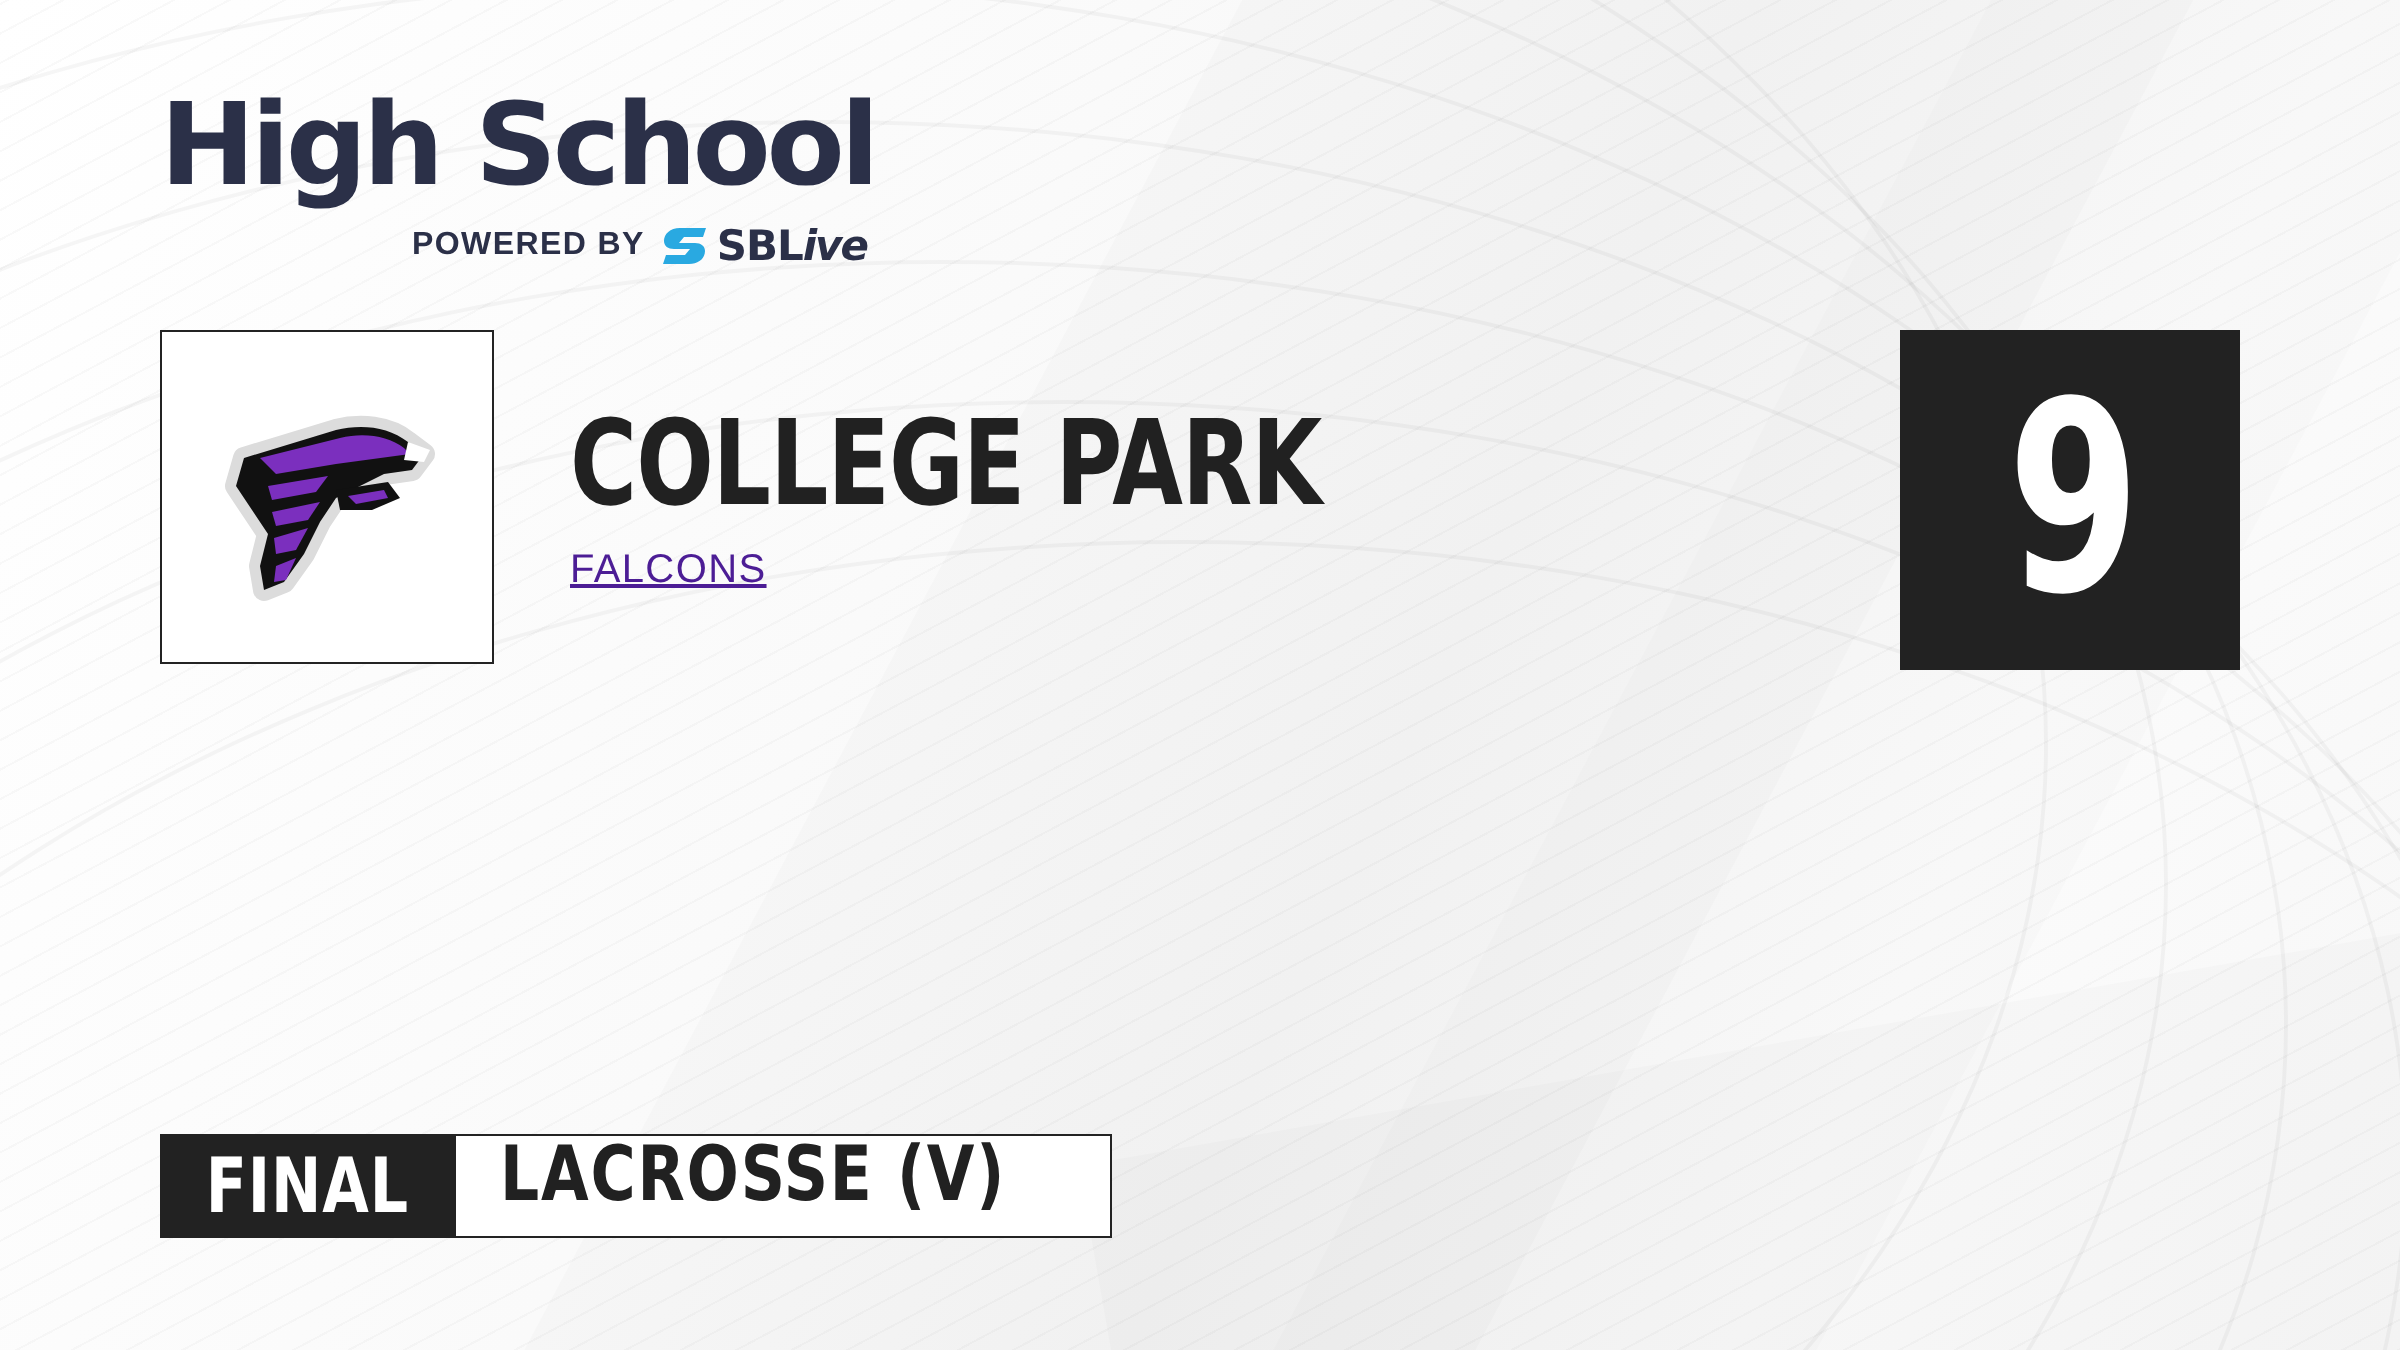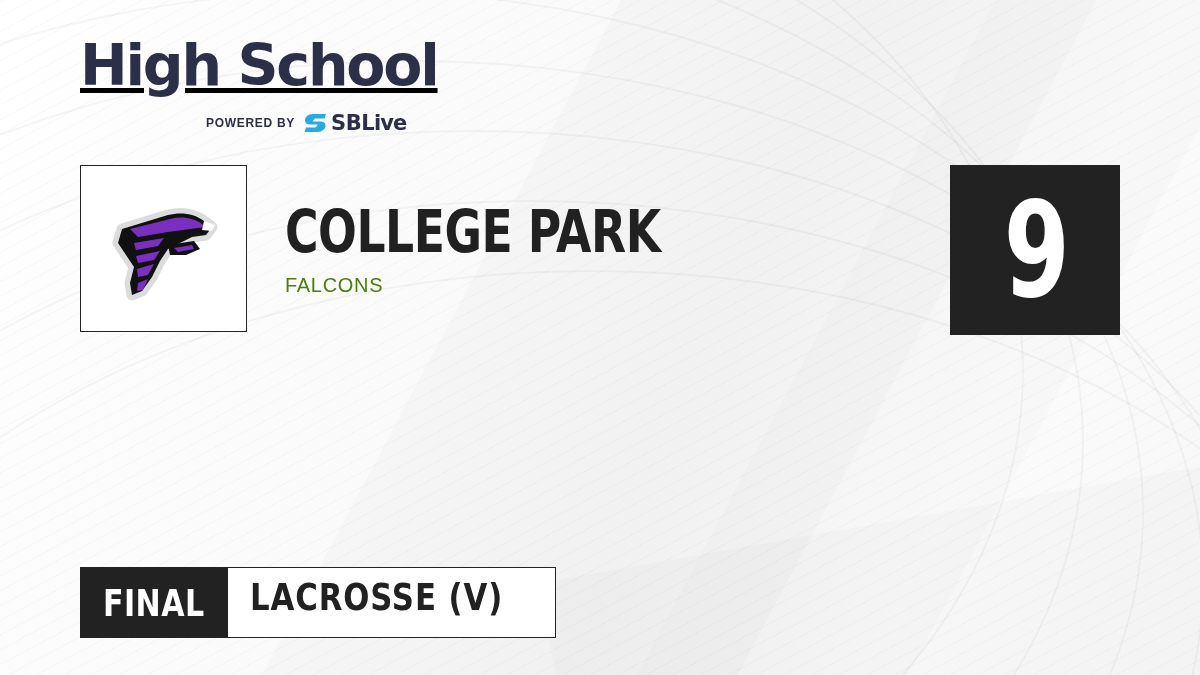--- a/index.html
+++ b/index.html
@@ -82,9 +82,8 @@
   }
   .brand-wordmark {
     display: flex;
-    align-items: flex-start;
+    align-items: flex-end;
     height: 66px;
-    text-decoration: underline;
   }
   .brand-text {
     font-family: "DejaVu Sans", sans-serif;

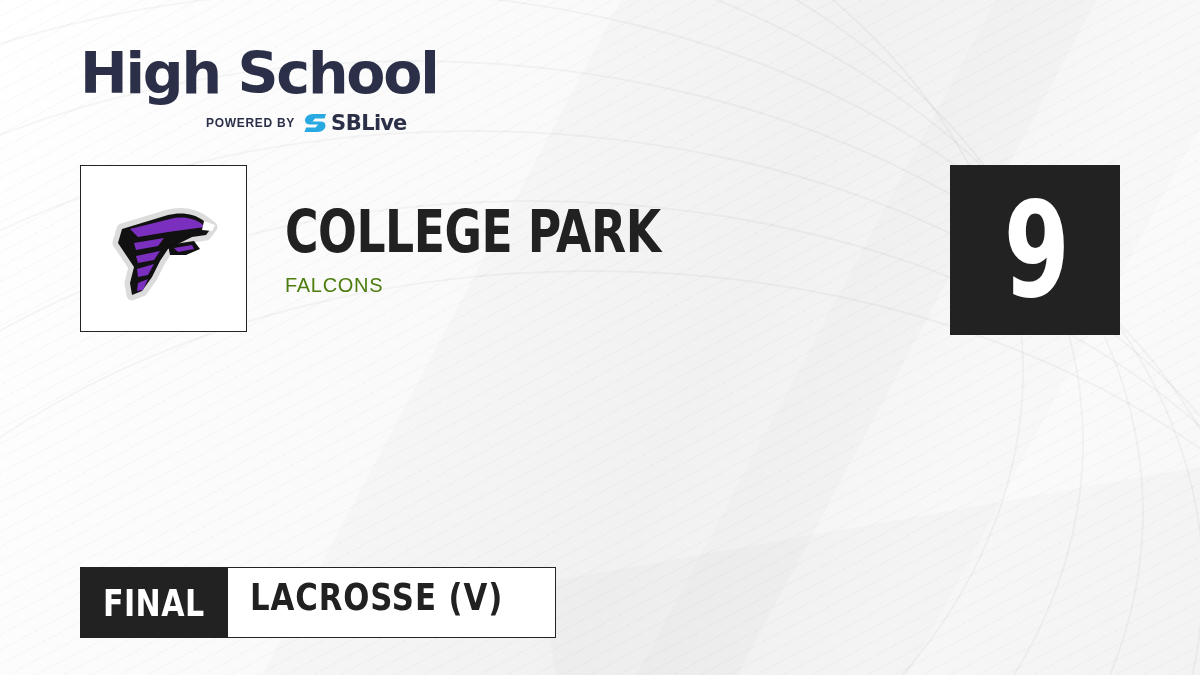--- a/index.html
+++ b/index.html
@@ -112,7 +112,7 @@
   .powered-text {
     font-family: "Liberation Sans", sans-serif;
     font-weight: 700;
-    font-size: 12px;
+    font-size: 16px;
     letter-spacing: 0.7px;
     color: #2b3048;
     white-space: nowrap;

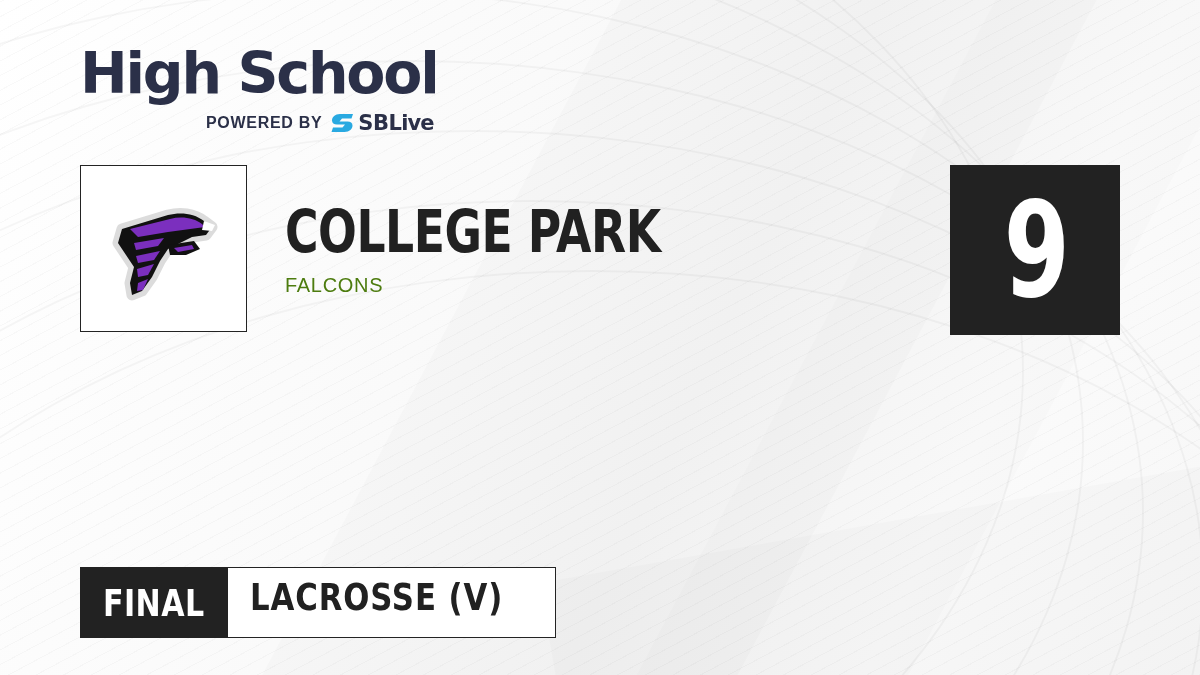--- a/index.html
+++ b/index.html
@@ -132,6 +132,7 @@
     white-space: nowrap;
   }
   .sblive-word .ital {
+    font-style: italic;
     letter-spacing: -1px;
   }
 

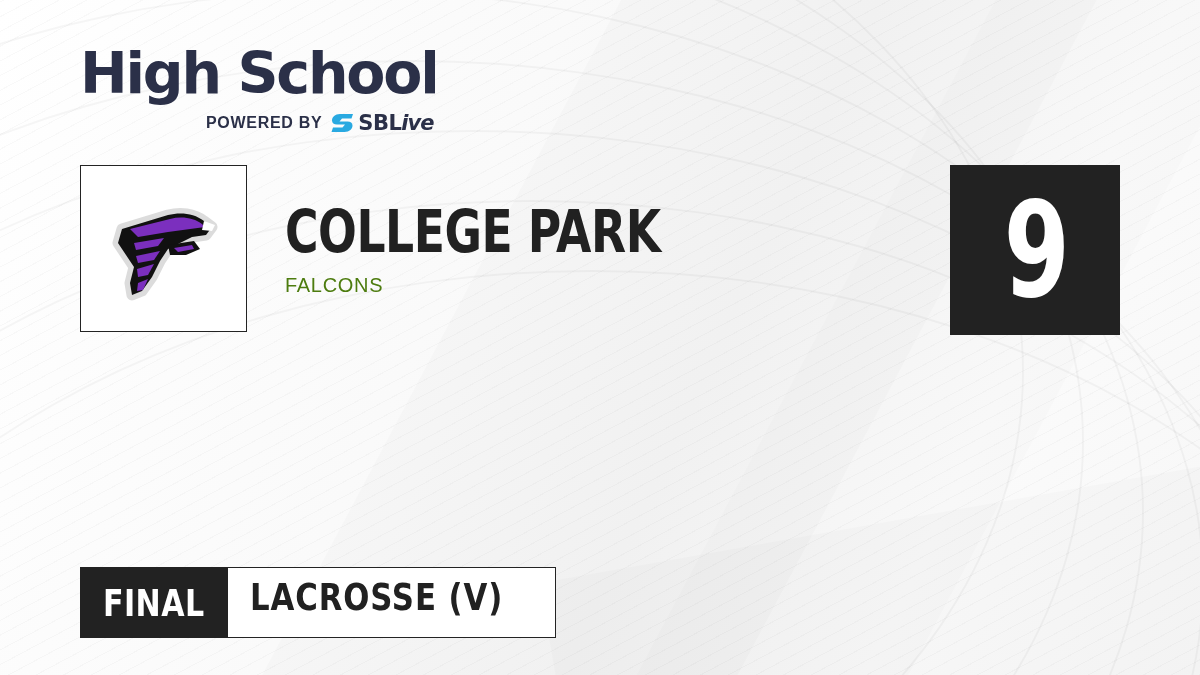--- a/index.html
+++ b/index.html
@@ -187,9 +187,10 @@
     font-size: 20px;
     line-height: 22px;
     letter-spacing: 0.7px;
-    color: #4d7c0f;
+    color: #4c1d95;
     margin-top: 12px;
     white-space: nowrap;
+    text-decoration: underline;
   }
 
   .score-box {

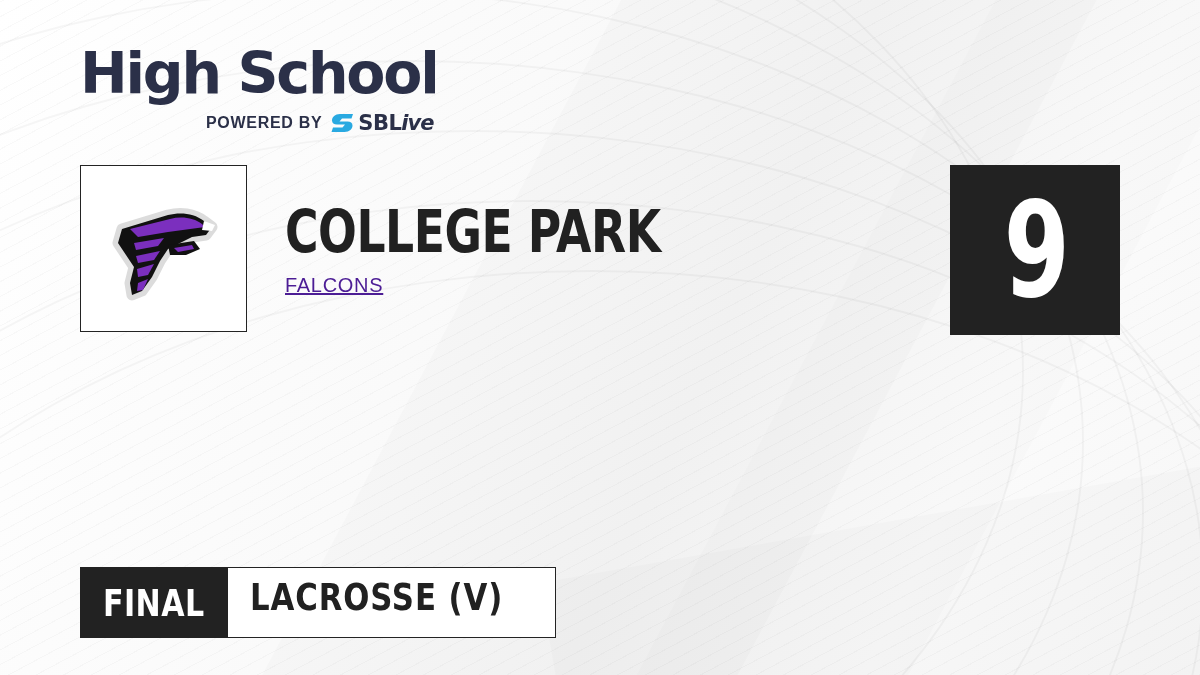--- a/index.html
+++ b/index.html
@@ -221,7 +221,7 @@
     position: absolute;
     left: 80px;
     top: 567px;
-    height: 71px;
+    height: 52px;
     display: flex;
     align-items: stretch;
   }

